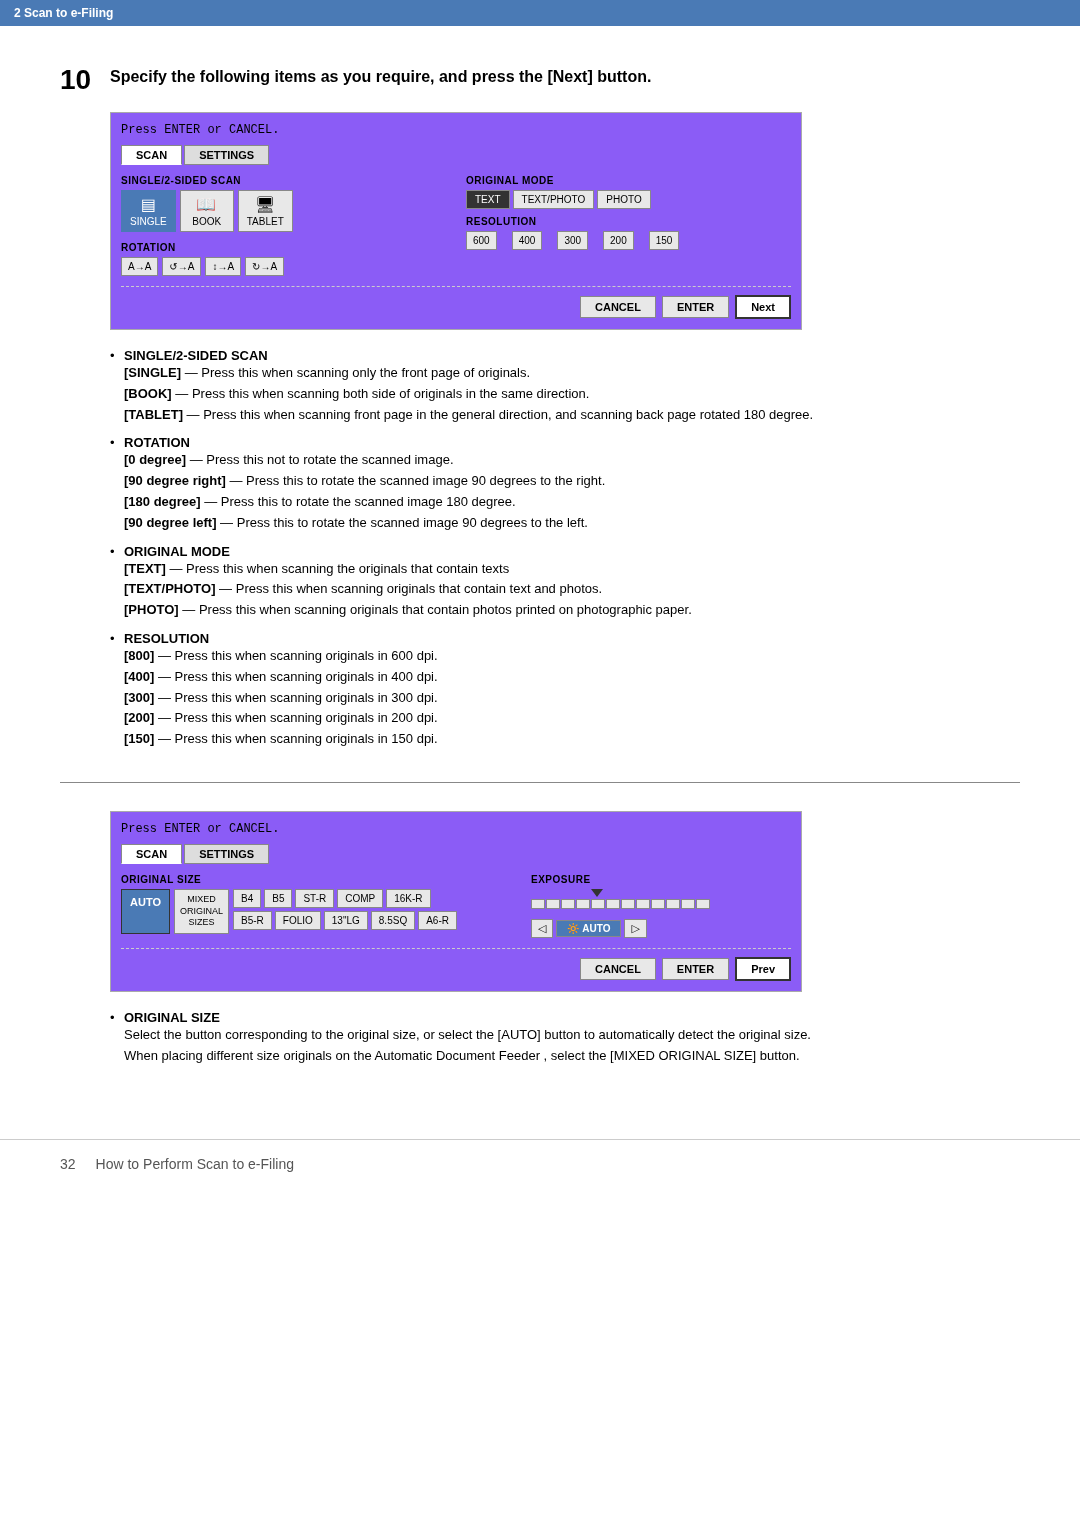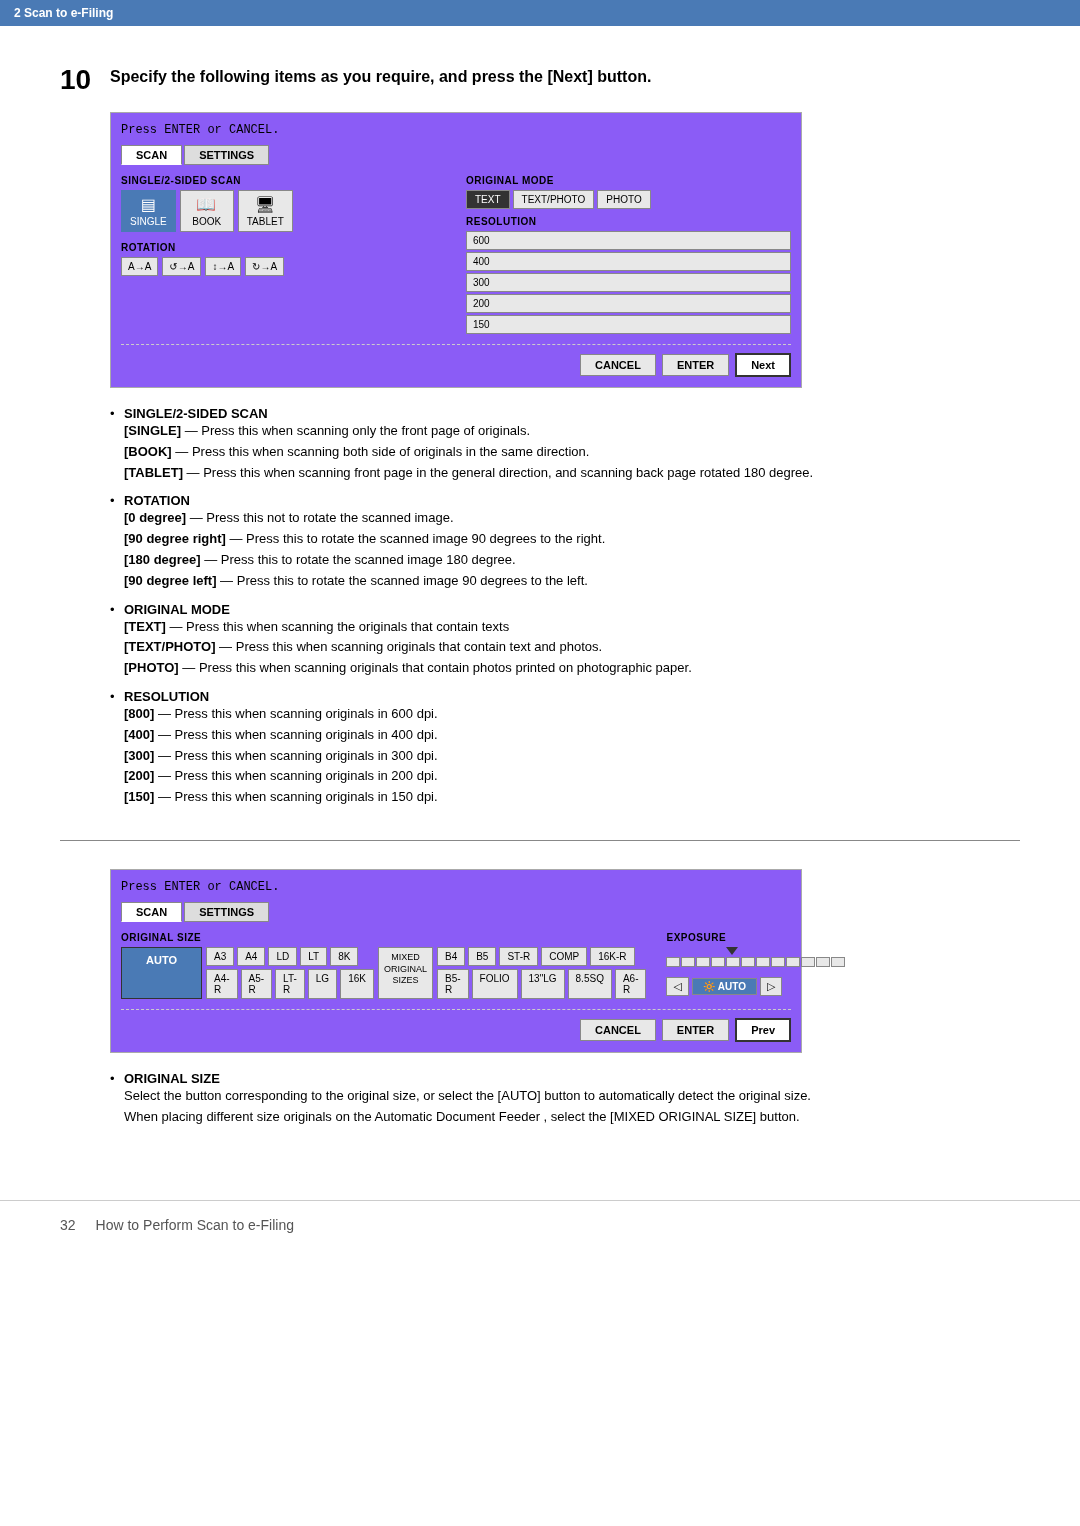--- a/index.html
+++ b/index.html
@@ -145,8 +145,7 @@
     }
     .resolution-buttons {
       display: flex;
-      gap: 2px;
-      flex-direction: column;
+      gap: 15px;
     }
     .res-btn {
       border: 1px solid #888;

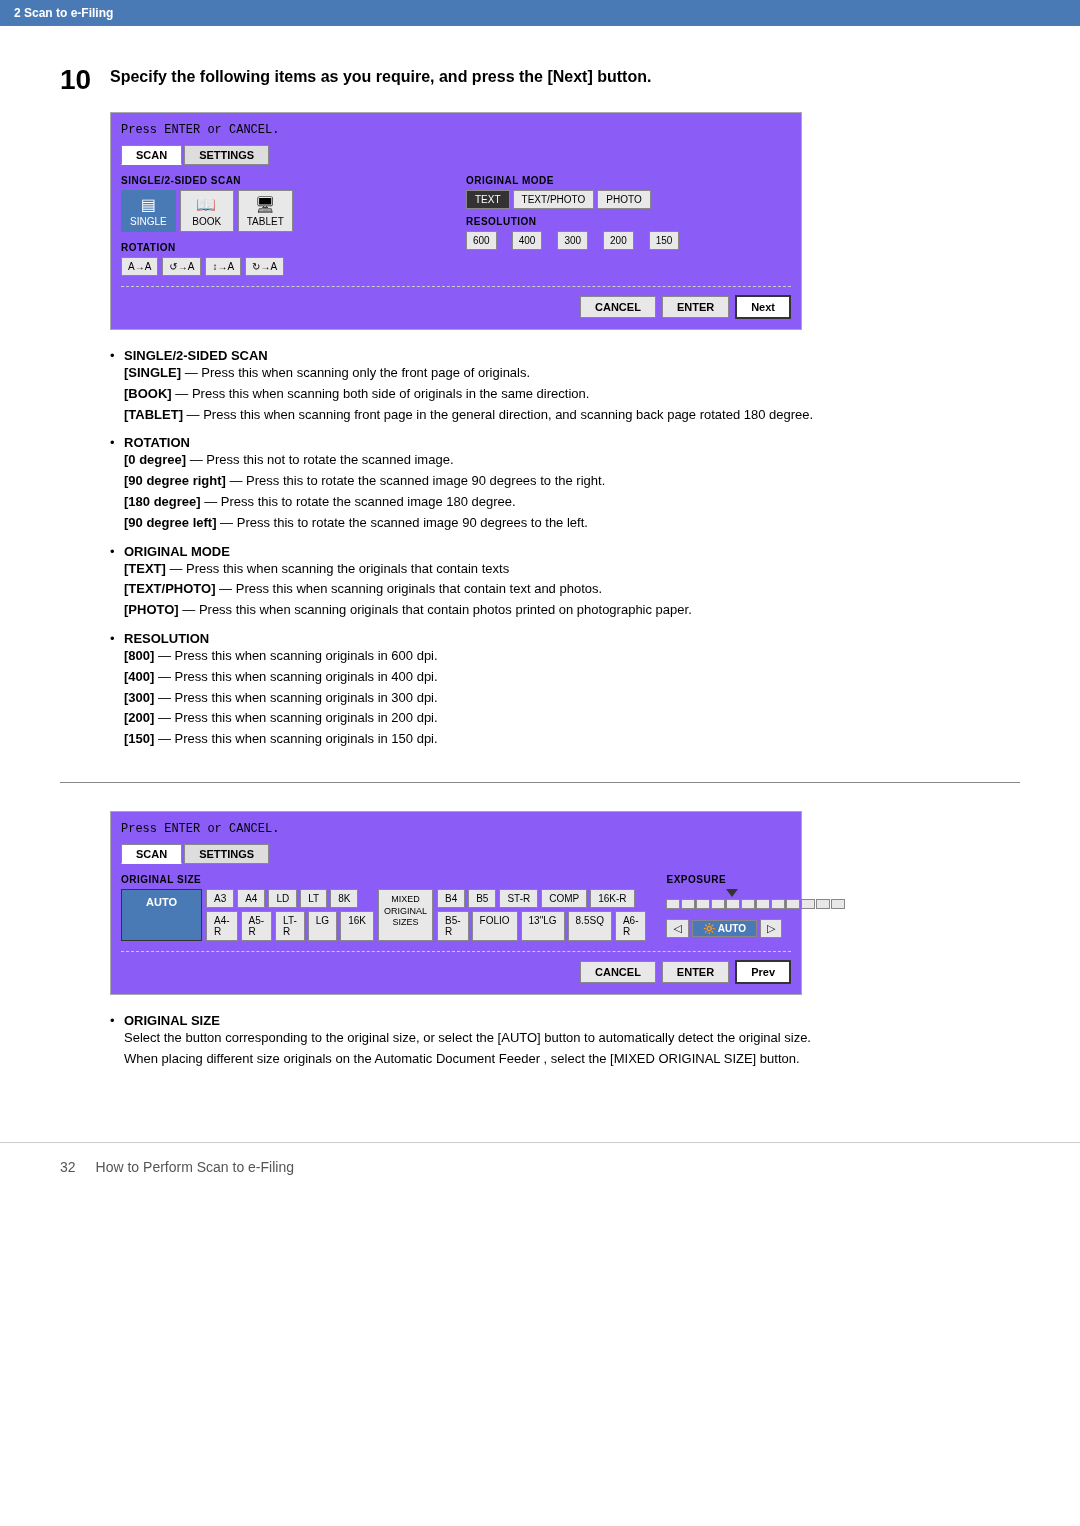--- a/index.html
+++ b/index.html
@@ -211,7 +211,7 @@
       border: 1px solid #333;
       font-weight: bold;
       font-size: 11px;
-      padding: 6px 24px;
+      padding: 6px 8px;
       text-align: center;
       cursor: pointer;
       grid-row: span 2;

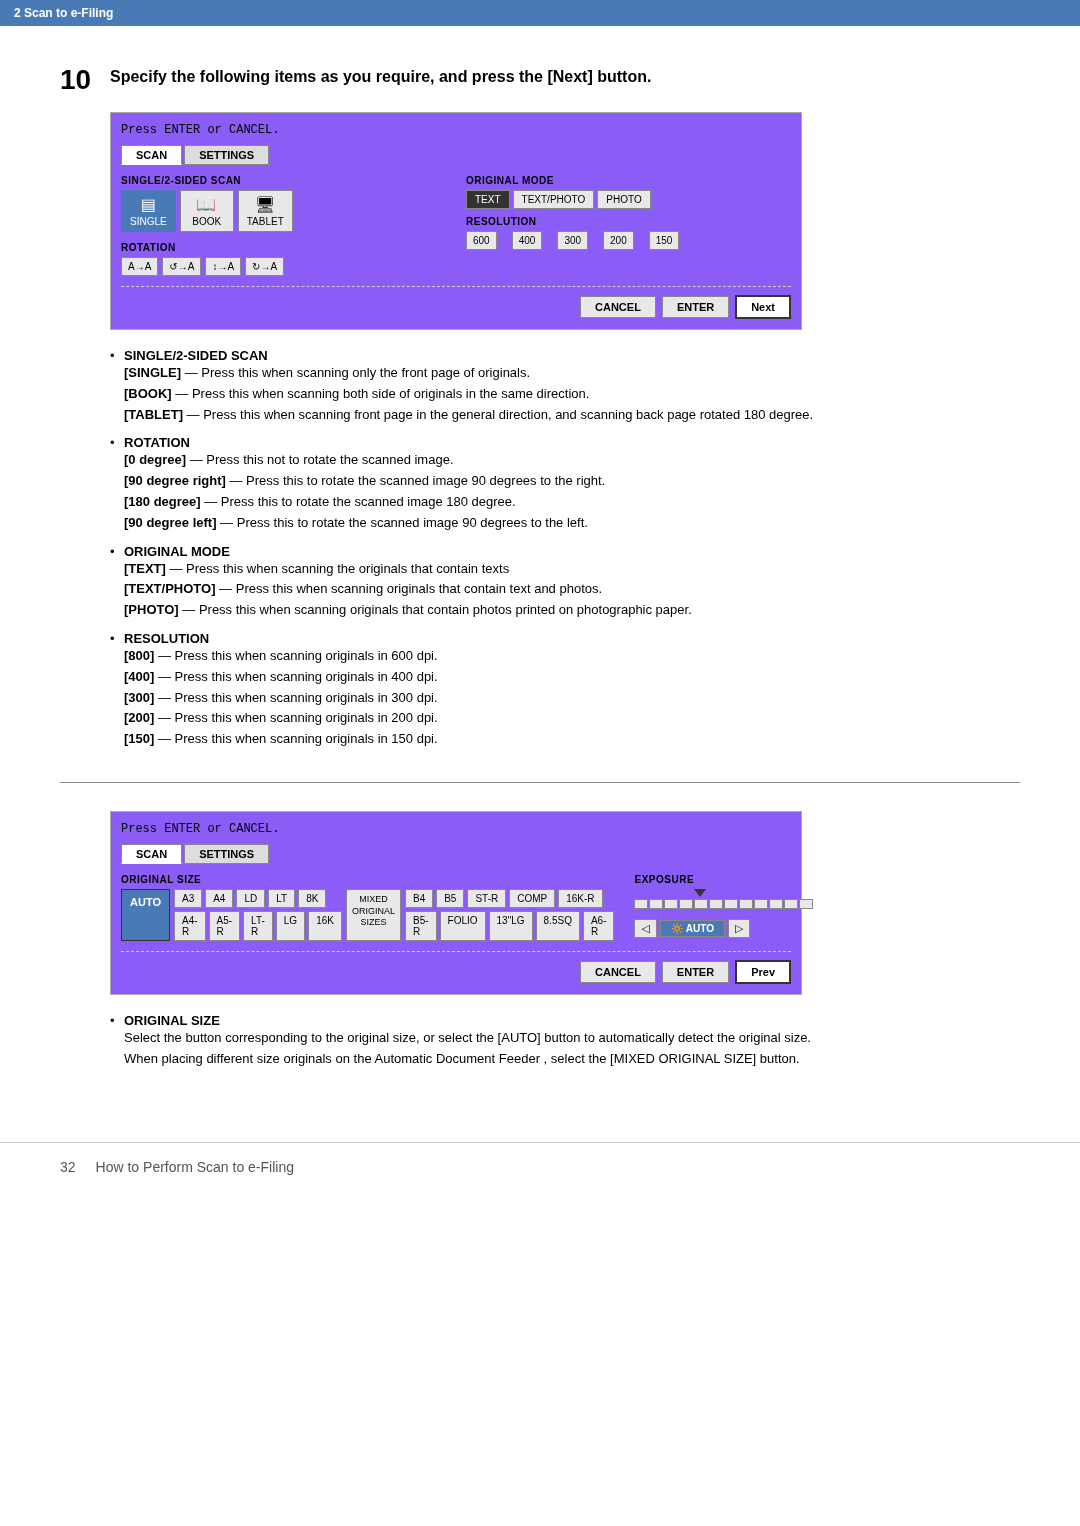--- a/index.html
+++ b/index.html
@@ -438,22 +438,6 @@
           <div class="section-label">ORIGINAL SIZE</div>
           <div style="display:flex; gap:4px; align-items:stretch;">
             <div class="auto-btn">AUTO</div>
-            <div class="orig-size-rows">
-              <div class="size-row">
-                <div class="size-btn">A3</div>
-                <div class="size-btn">A4</div>
-                <div class="size-btn">LD</div>
-                <div class="size-btn">LT</div>
-                <div class="size-btn">8K</div>
-              </div>
-              <div class="size-row">
-                <div class="size-btn">A4-R</div>
-                <div class="size-btn">A5-R</div>
-                <div class="size-btn">LT-R</div>
-                <div class="size-btn">LG</div>
-                <div class="size-btn">16K</div>
-              </div>
-            </div>
             <div class="mixed-btn" style="font-size:9px; padding:4px 5px; line-height:1.3;">MIXED<br>ORIGINAL<br>SIZES</div>
             <div class="orig-size-rows">
               <div class="size-row">

